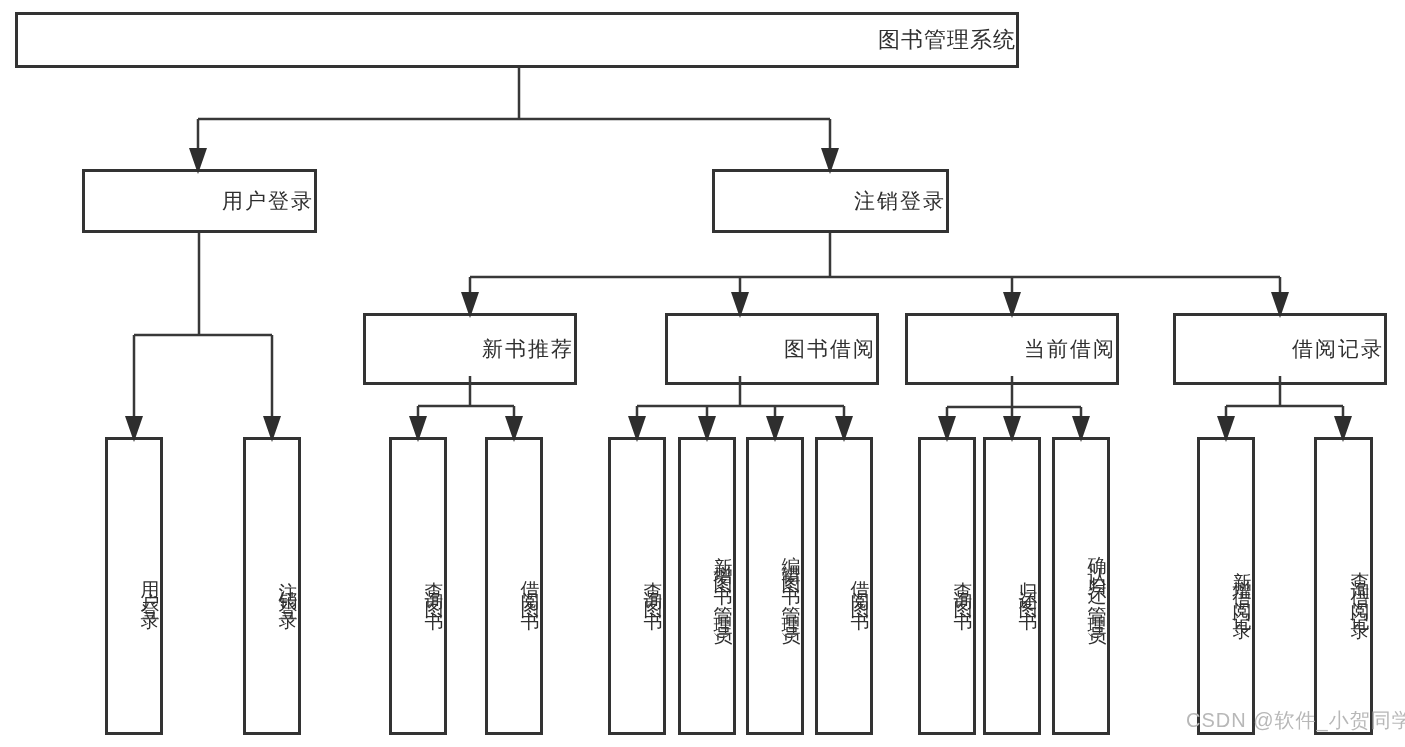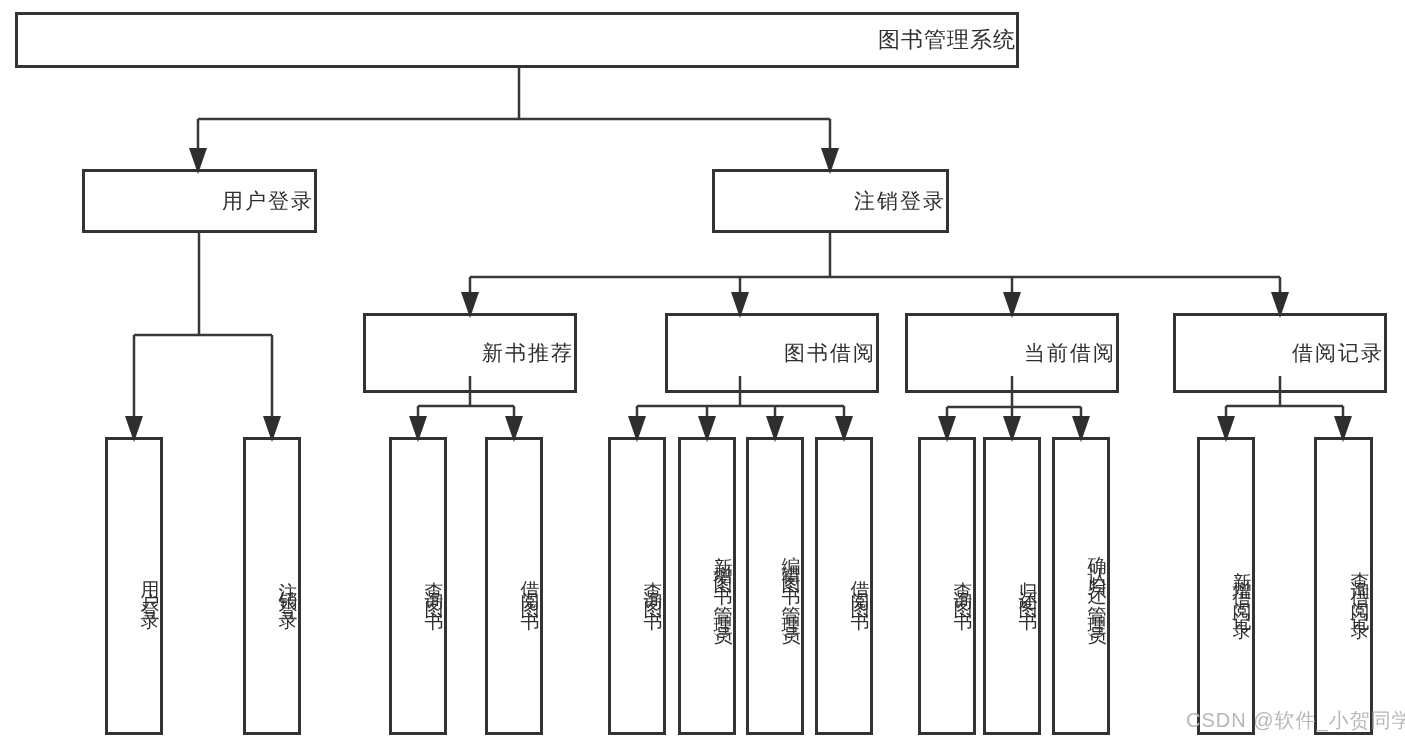--- a/index.html
+++ b/index.html
@@ -43,7 +43,7 @@
     letter-spacing: 1px;
   }
   .node.l2 { top: 169px; height: 64px; }
-  .node.l3 { top: 313px; height: 80px; }
+  .node.l3 { top: 313px; height: 72px; }
   .node.leaf {
     top: 437px;
     height: 298px;

